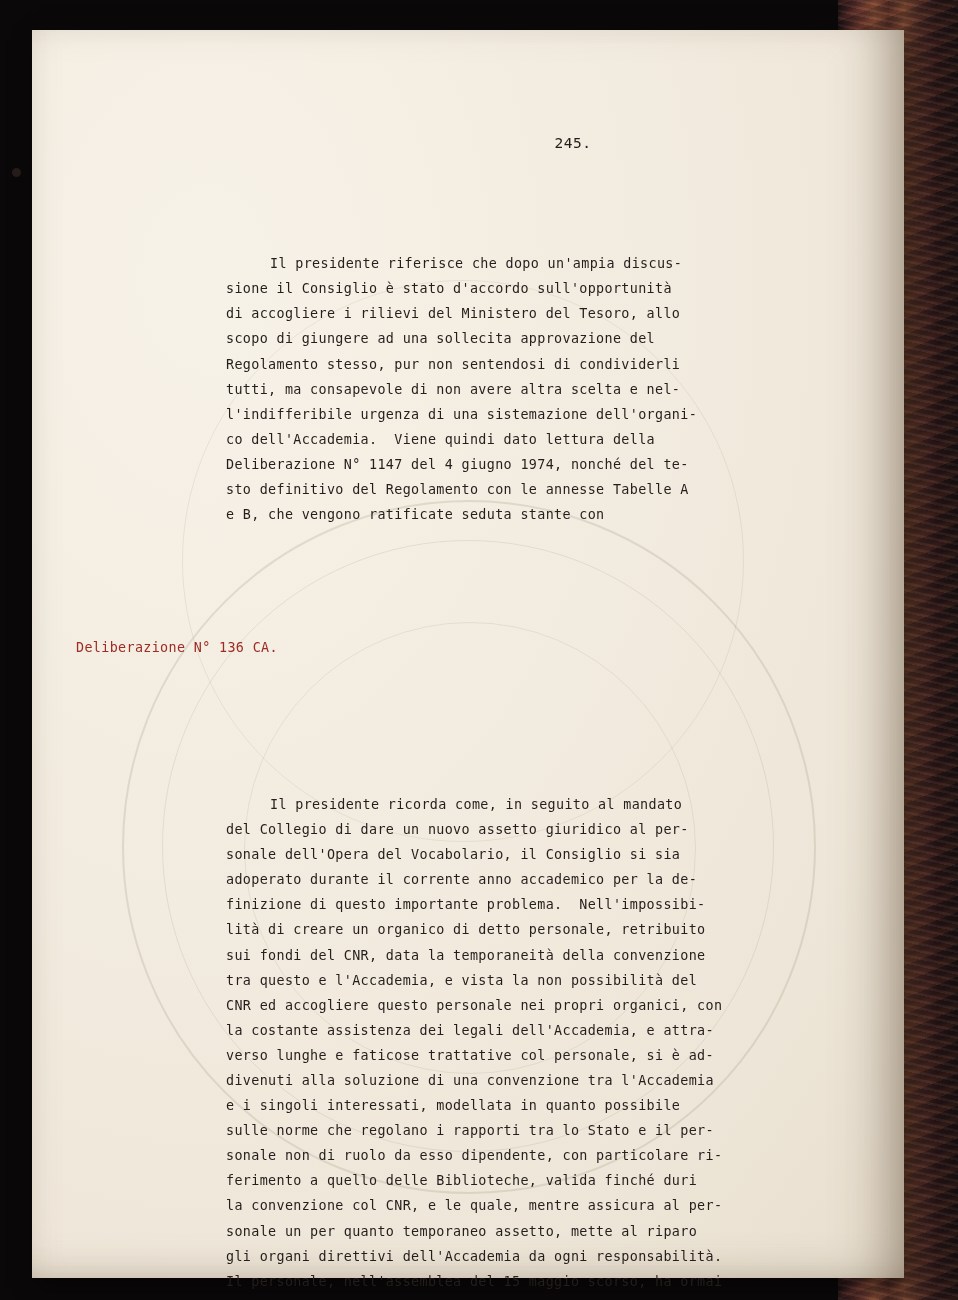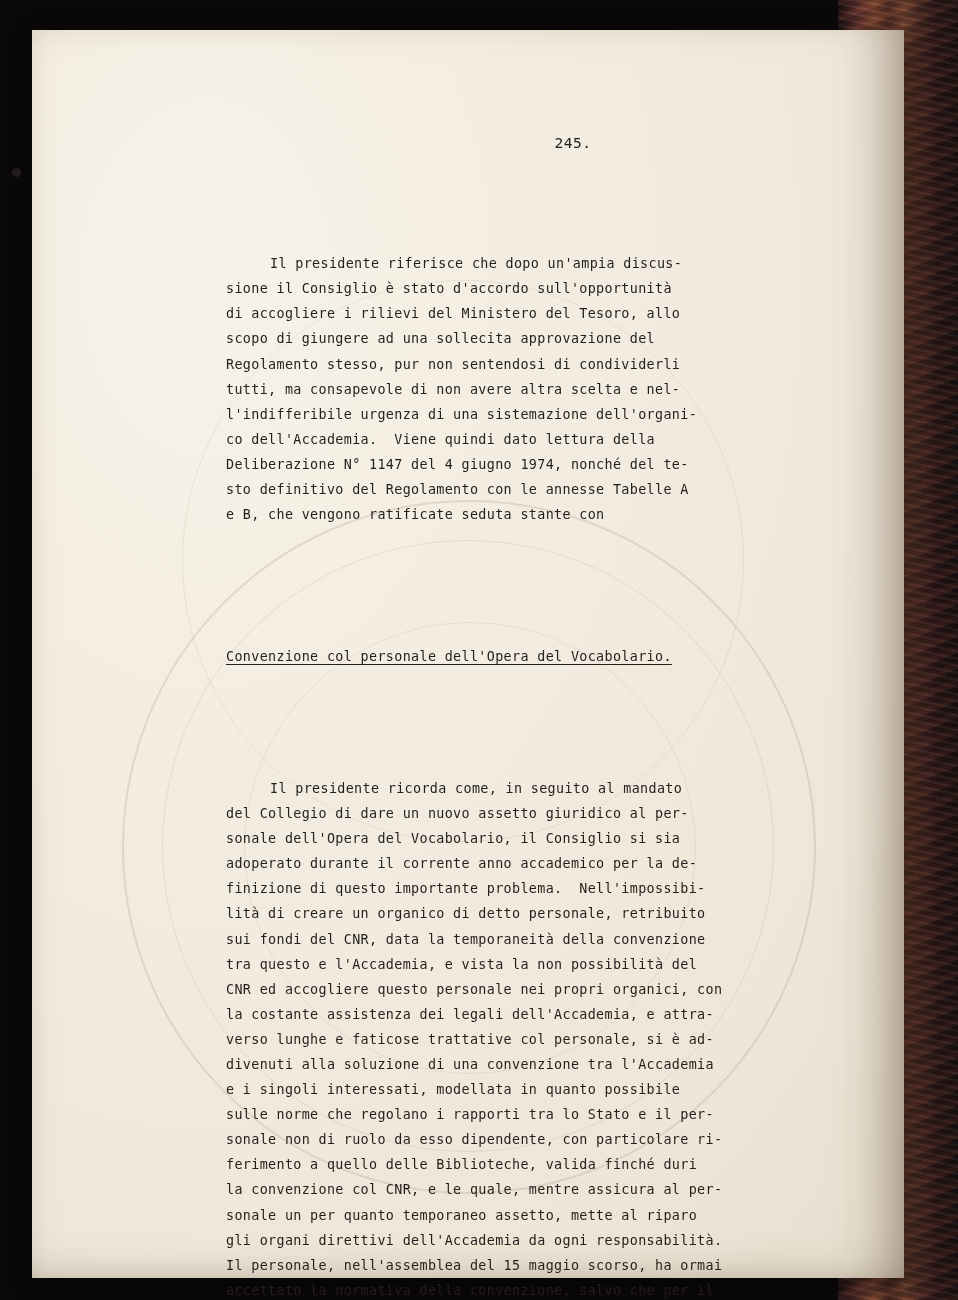--- a/index.html
+++ b/index.html
@@ -214,6 +214,7 @@
 sto definitivo del Regolamento con le annesse Tabelle A
 e B, che vengono ratificate seduta stante con</span></p>
 
+      <p class="para rel"><span class="red-line">Deliberazione N° 136 CA.</span>&nbsp;</p>
 
       <p class="para hdr-line"><span class="underline-head">Convenzione col personale dell'Opera del Vocabolario.</span></p>
 

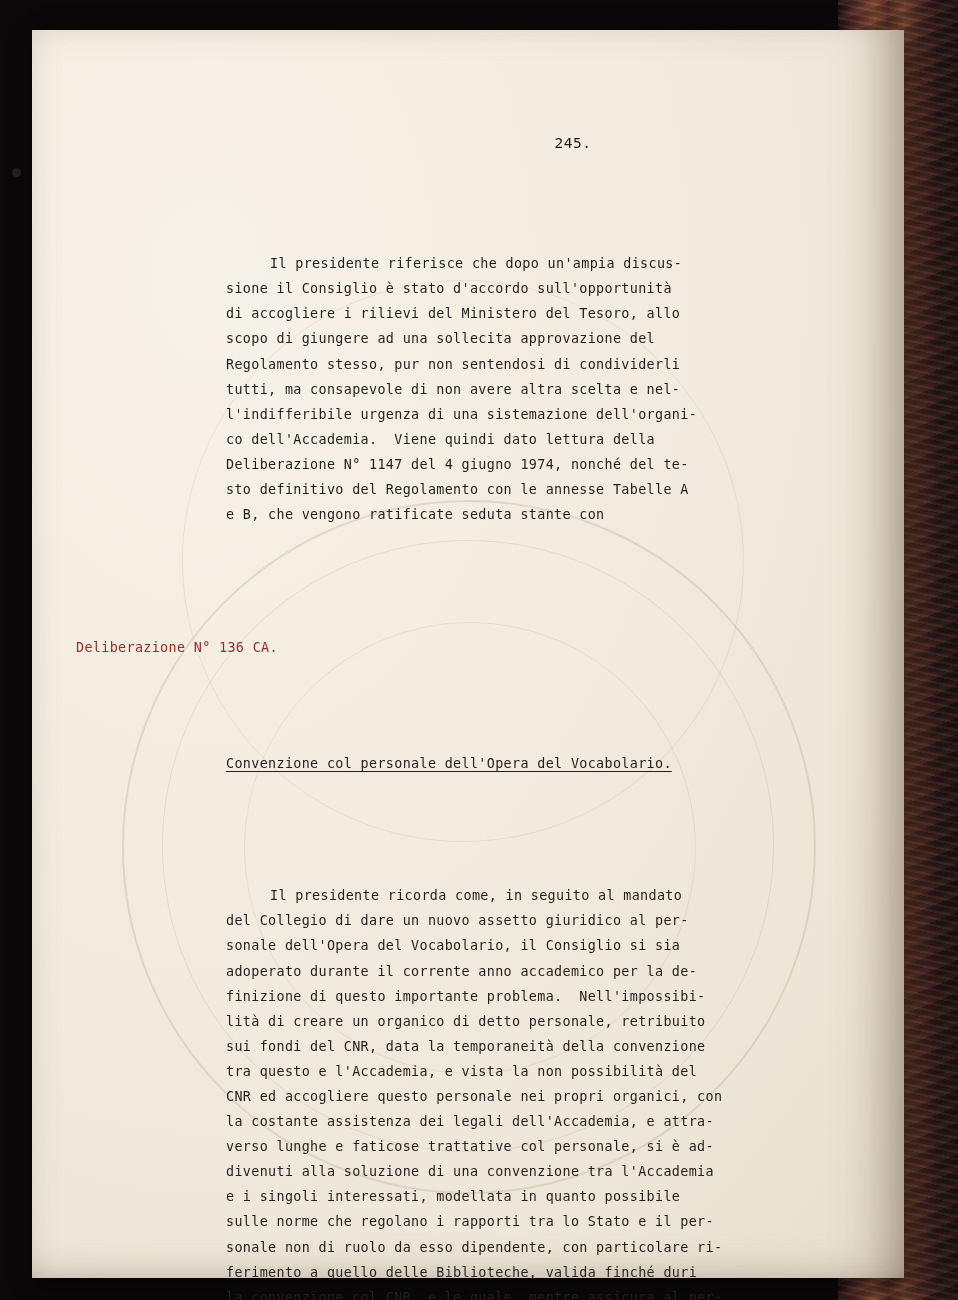--- a/index.html
+++ b/index.html
@@ -216,7 +216,6 @@
 
       <p class="para rel"><span class="red-line">Deliberazione N° 136 CA.</span>&nbsp;</p>
 
-      <p class="para hdr-line"><span class="underline-head">Convenzione col personale dell'Opera del Vocabolario.</span></p>
 
       <p class="para indent"><span>Il presidente ricorda come, in seguito al mandato
 del Collegio di dare un nuovo assetto giuridico al per-

